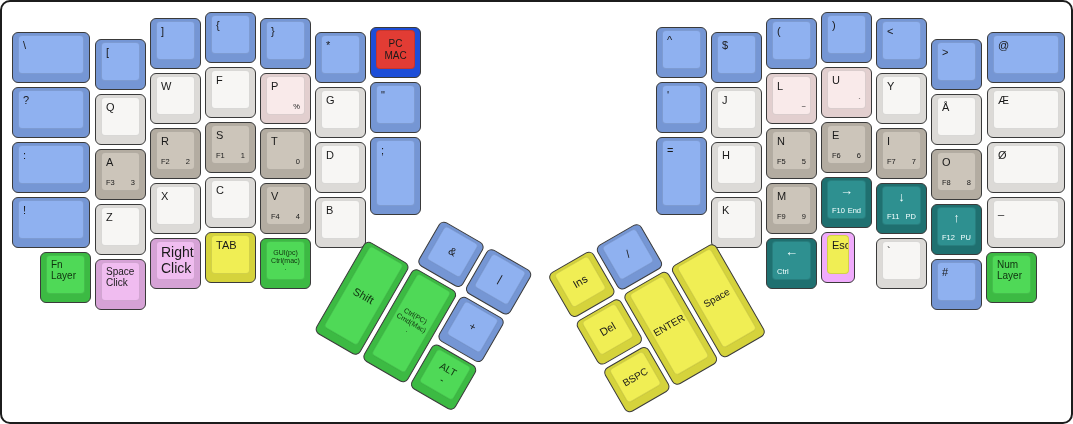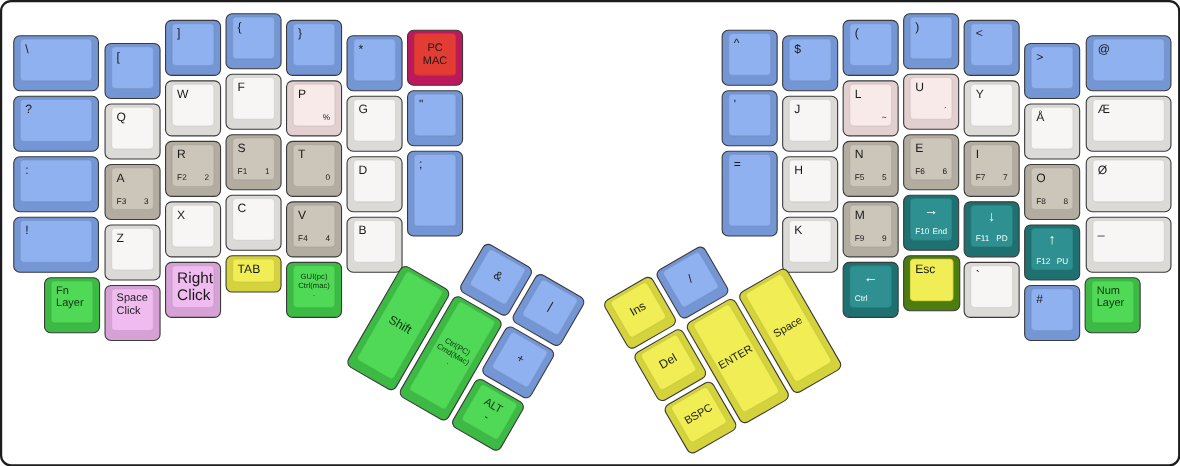--- a/index.html
+++ b/index.html
@@ -240,7 +240,7 @@
           </div>
         </div>
       </div>
-      <div class="key" style="left: 368px; top: 25px; width: 51px; height: 51px; background: #be185d;">
+      <div class="key" style="left: 368px; top: 25px; width: 51px; height: 51px; background: #1d4ed8;">
         <div class="keytop al-c" style="background: rgb(226, 60, 52); color: rgb(26, 26, 26);">
           <div class="legend-main" style="font-size: 10px;">
             <div>PC</div>

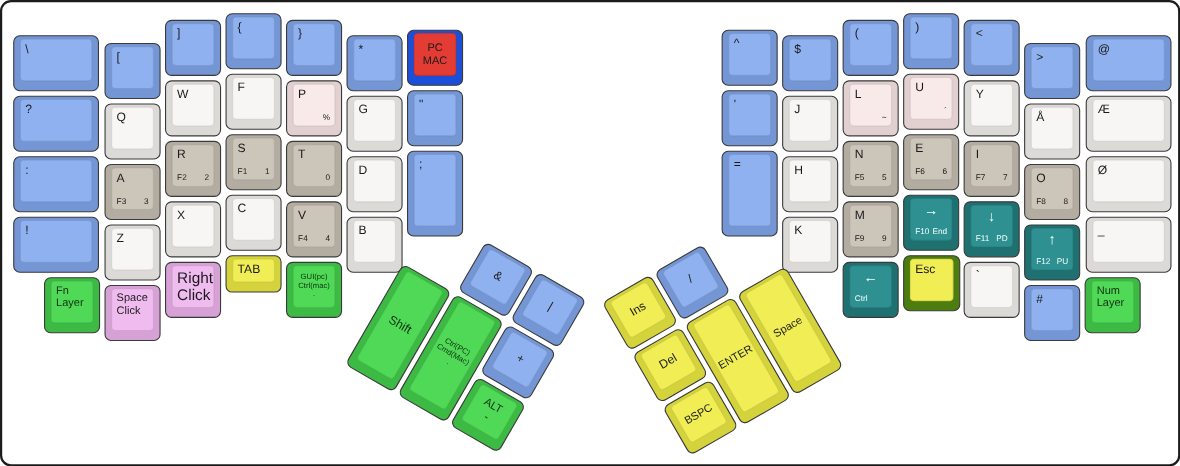--- a/index.html
+++ b/index.html
@@ -286,7 +286,7 @@
           </div>
         </div>
       </div>
-      <div class="key" style="left: 203px; top: 230px; width: 51px; height: 34px; background: rgb(213, 211, 60);">
+      <div class="key" style="left: 203px; top: 230px; width: 51px; height: 51px; background: rgb(213, 211, 60);">
         <div class="keytop" style="background: rgb(240, 238, 84); color: rgb(26, 26, 26);">
           <div class="legend-main">
             <div>TAB</div>

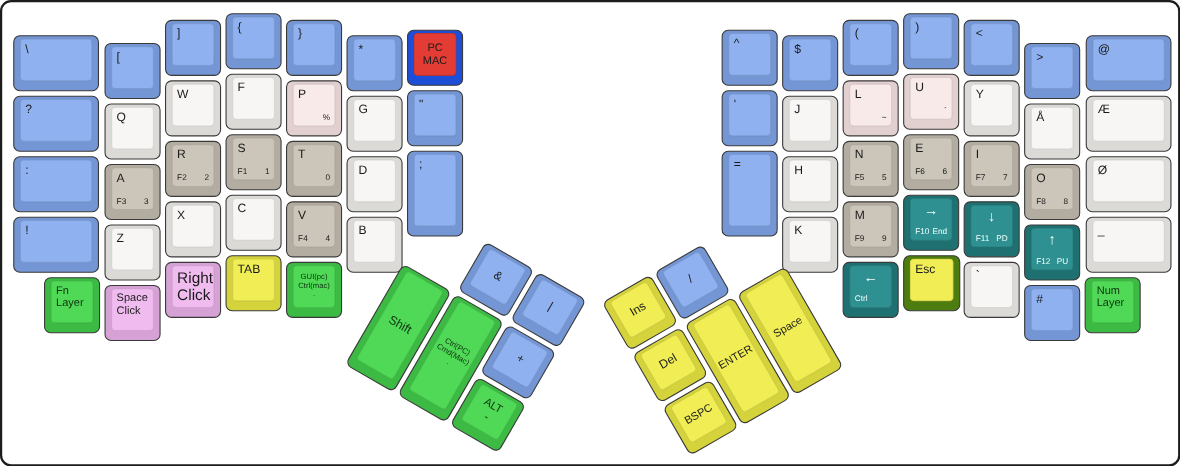--- a/index.html
+++ b/index.html
@@ -544,7 +544,7 @@
           </div>
         </div>
       </div>
-      <div class="key" style="left: 819px; top: 230px; width: 52px; height: 51px; background: #4d7c0f;">
+      <div class="key" style="left: 819px; top: 230px; width: 34px; height: 51px; background: #f0abfc;">
         <div class="keytop" style="background: rgb(240, 238, 84); color: rgb(26, 26, 26);">
           <div class="legend-main">
             <div>Esc</div>

